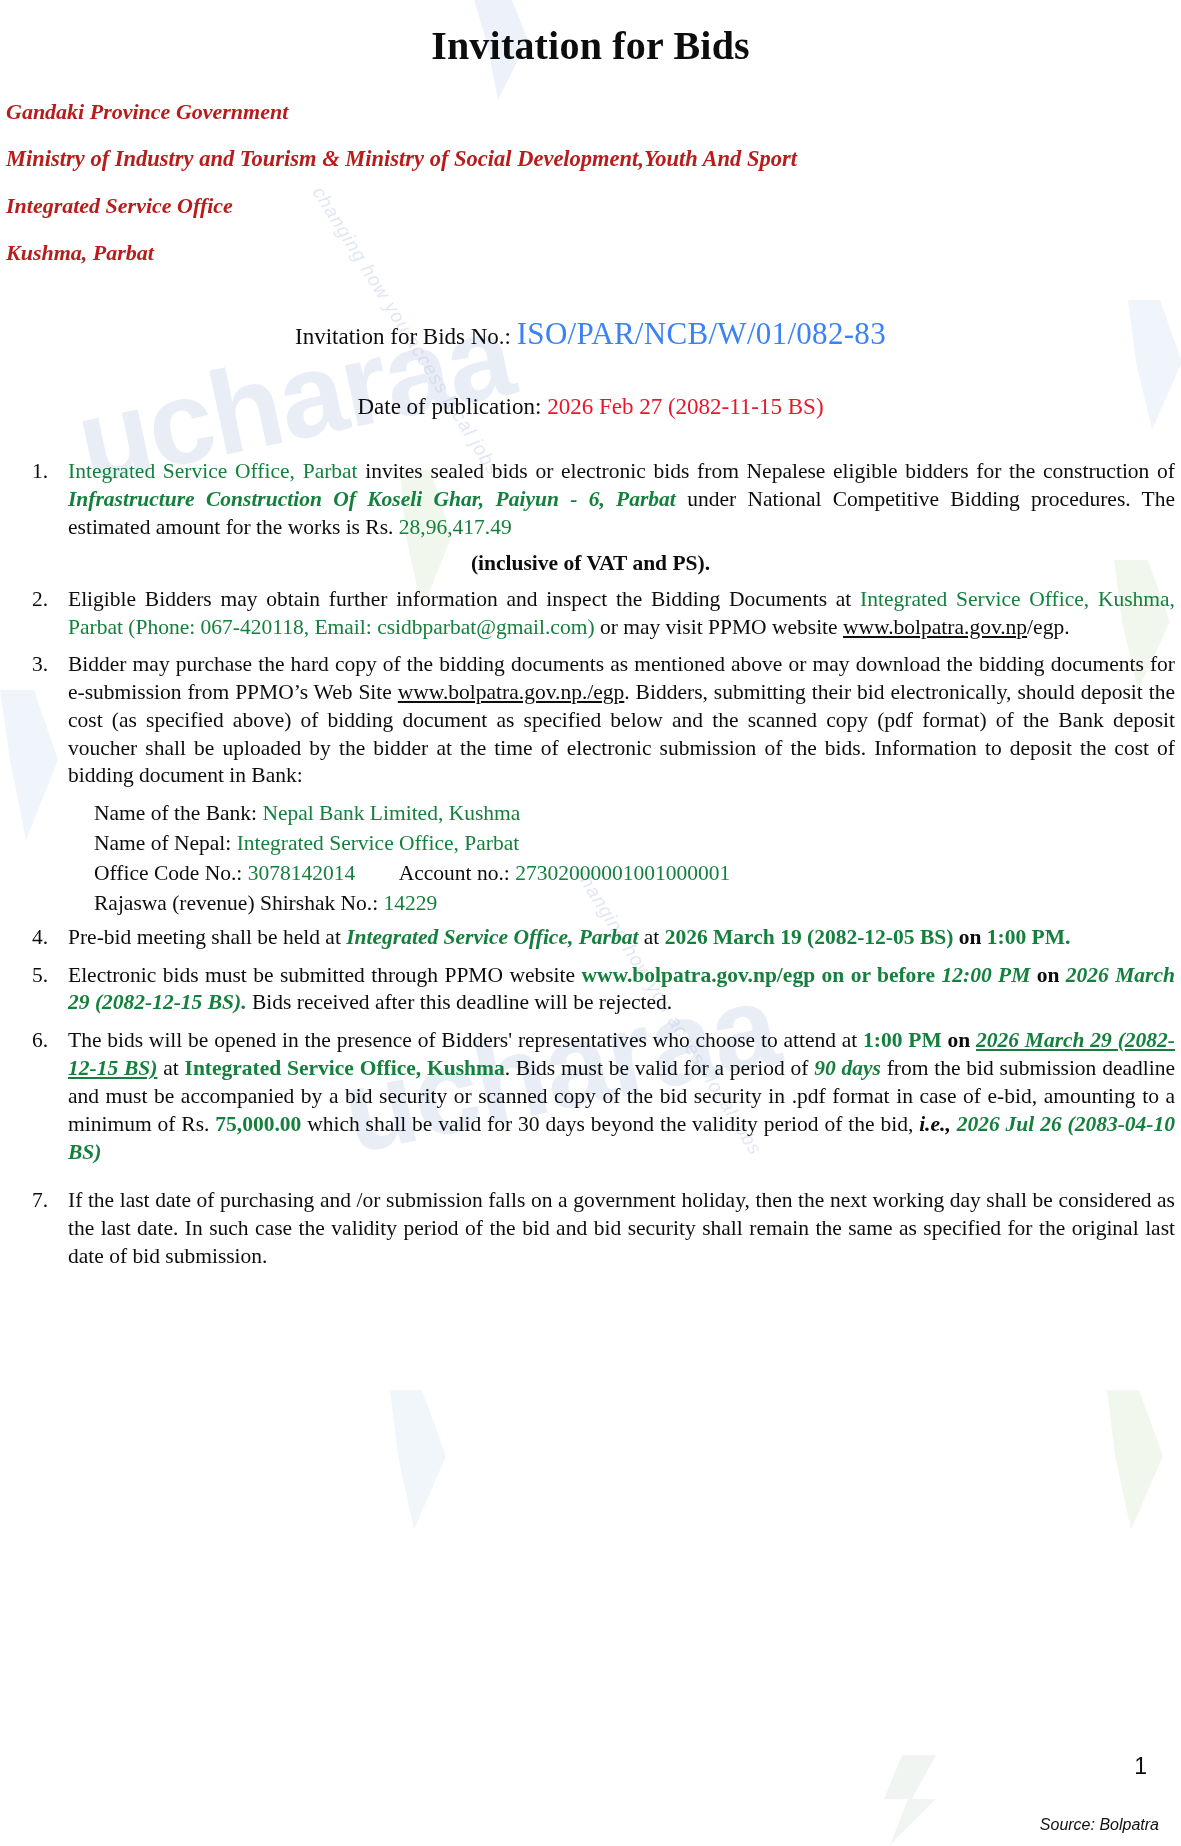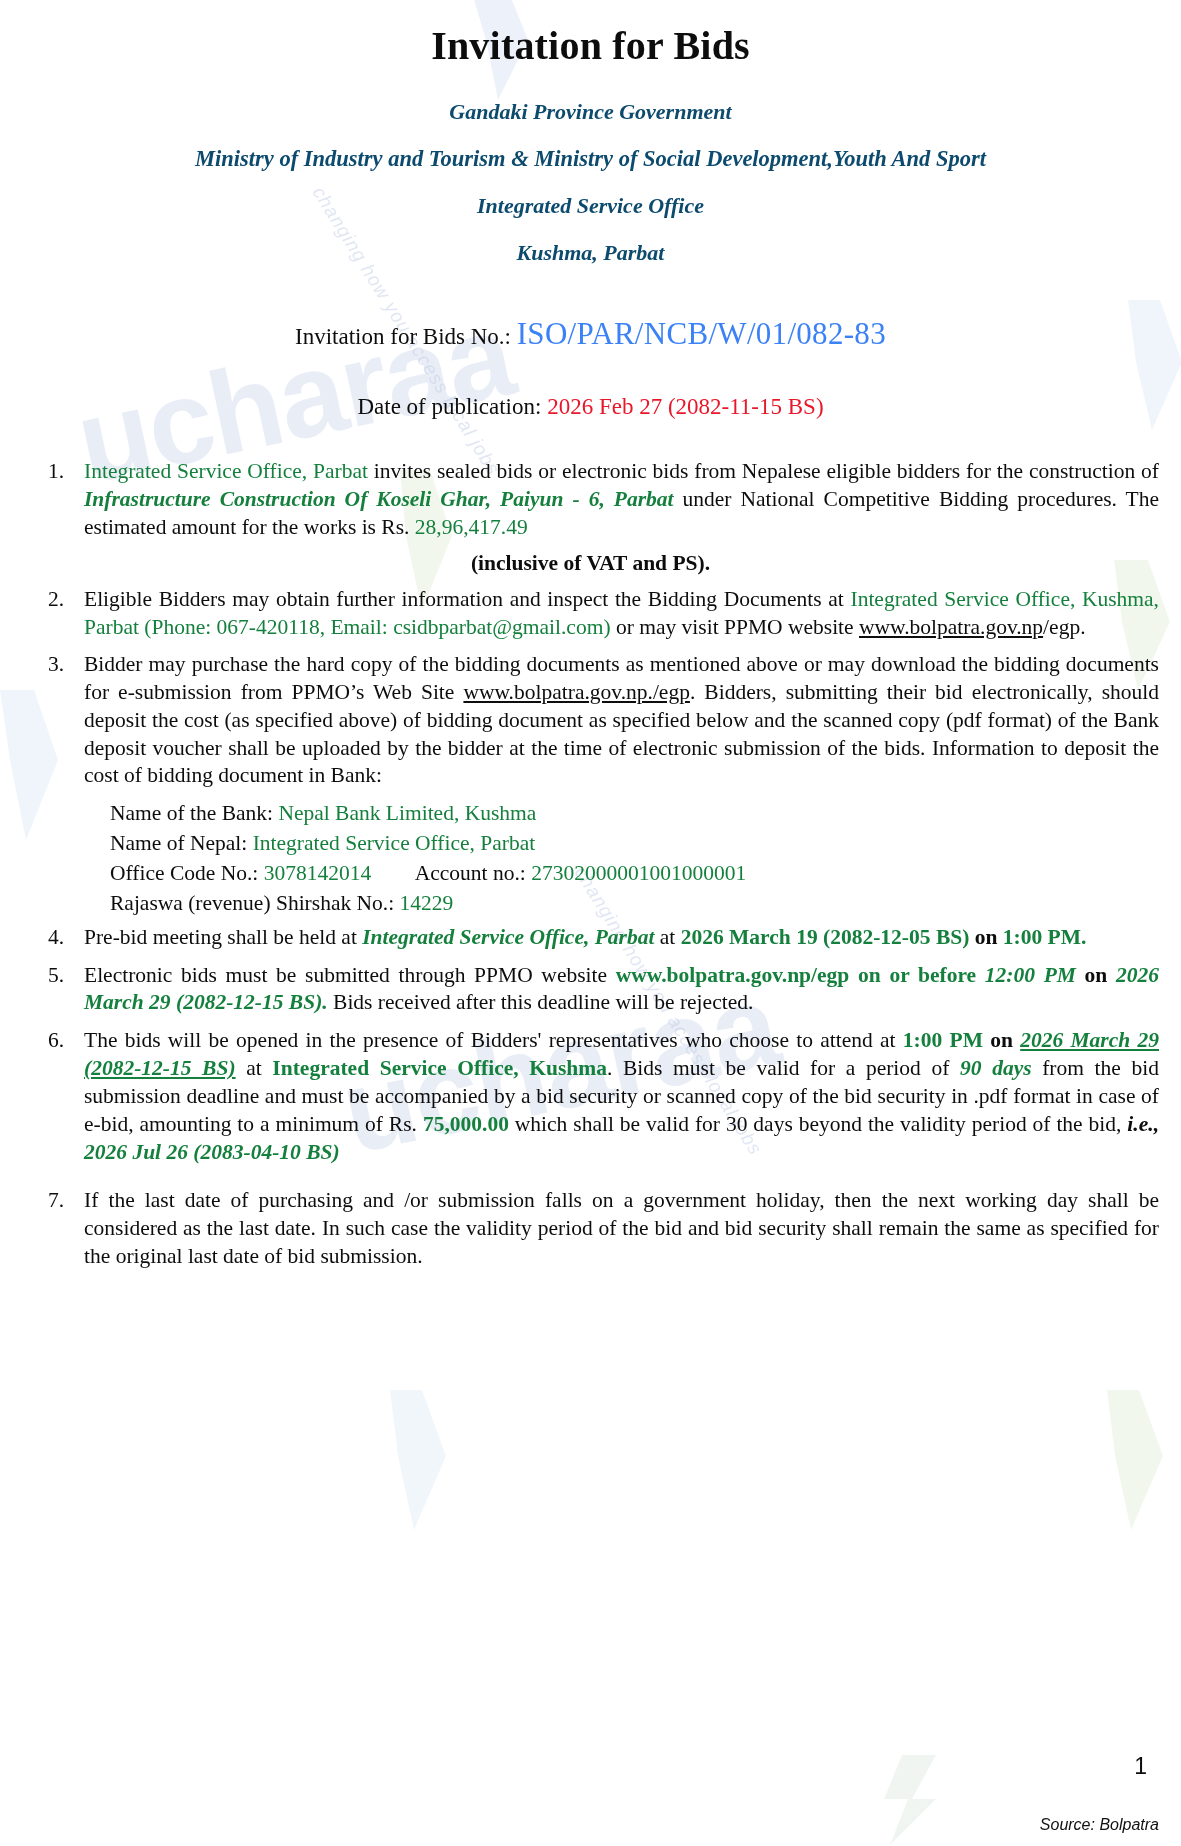--- a/index.html
+++ b/index.html
@@ -65,7 +65,7 @@
   .content {
     position: relative;
     z-index: 2;
-    padding: 0 22px;
+    padding: 0 6px;
   }
   .doc-title {
     text-align: center;

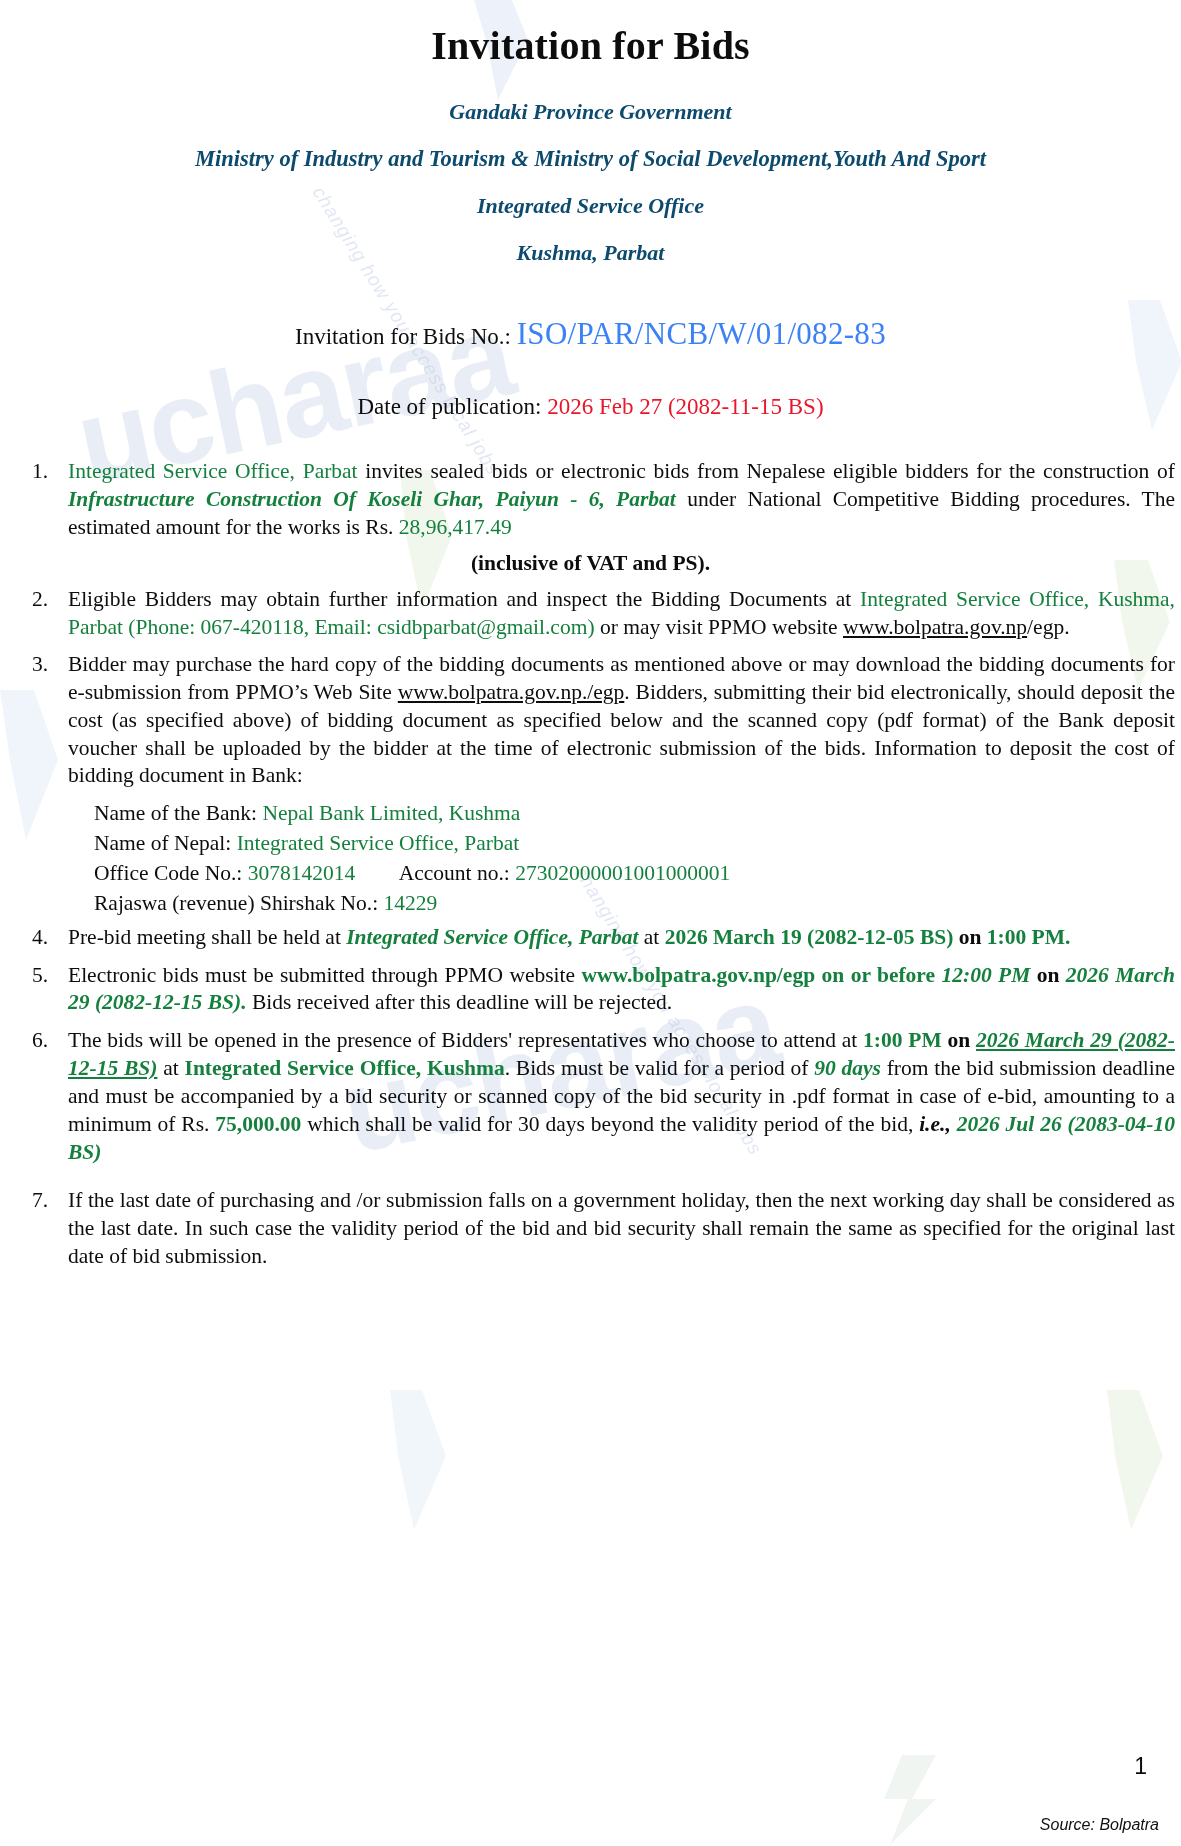--- a/index.html
+++ b/index.html
@@ -76,8 +76,7 @@
   }
   .org-block { margin-top: 30px; }
   .org-line {
-    text-align: center;
-    color: #0c4a6e;
+    color: #b91c1c;
     font-weight: 700;
     font-style: italic;
     font-size: 22px;

